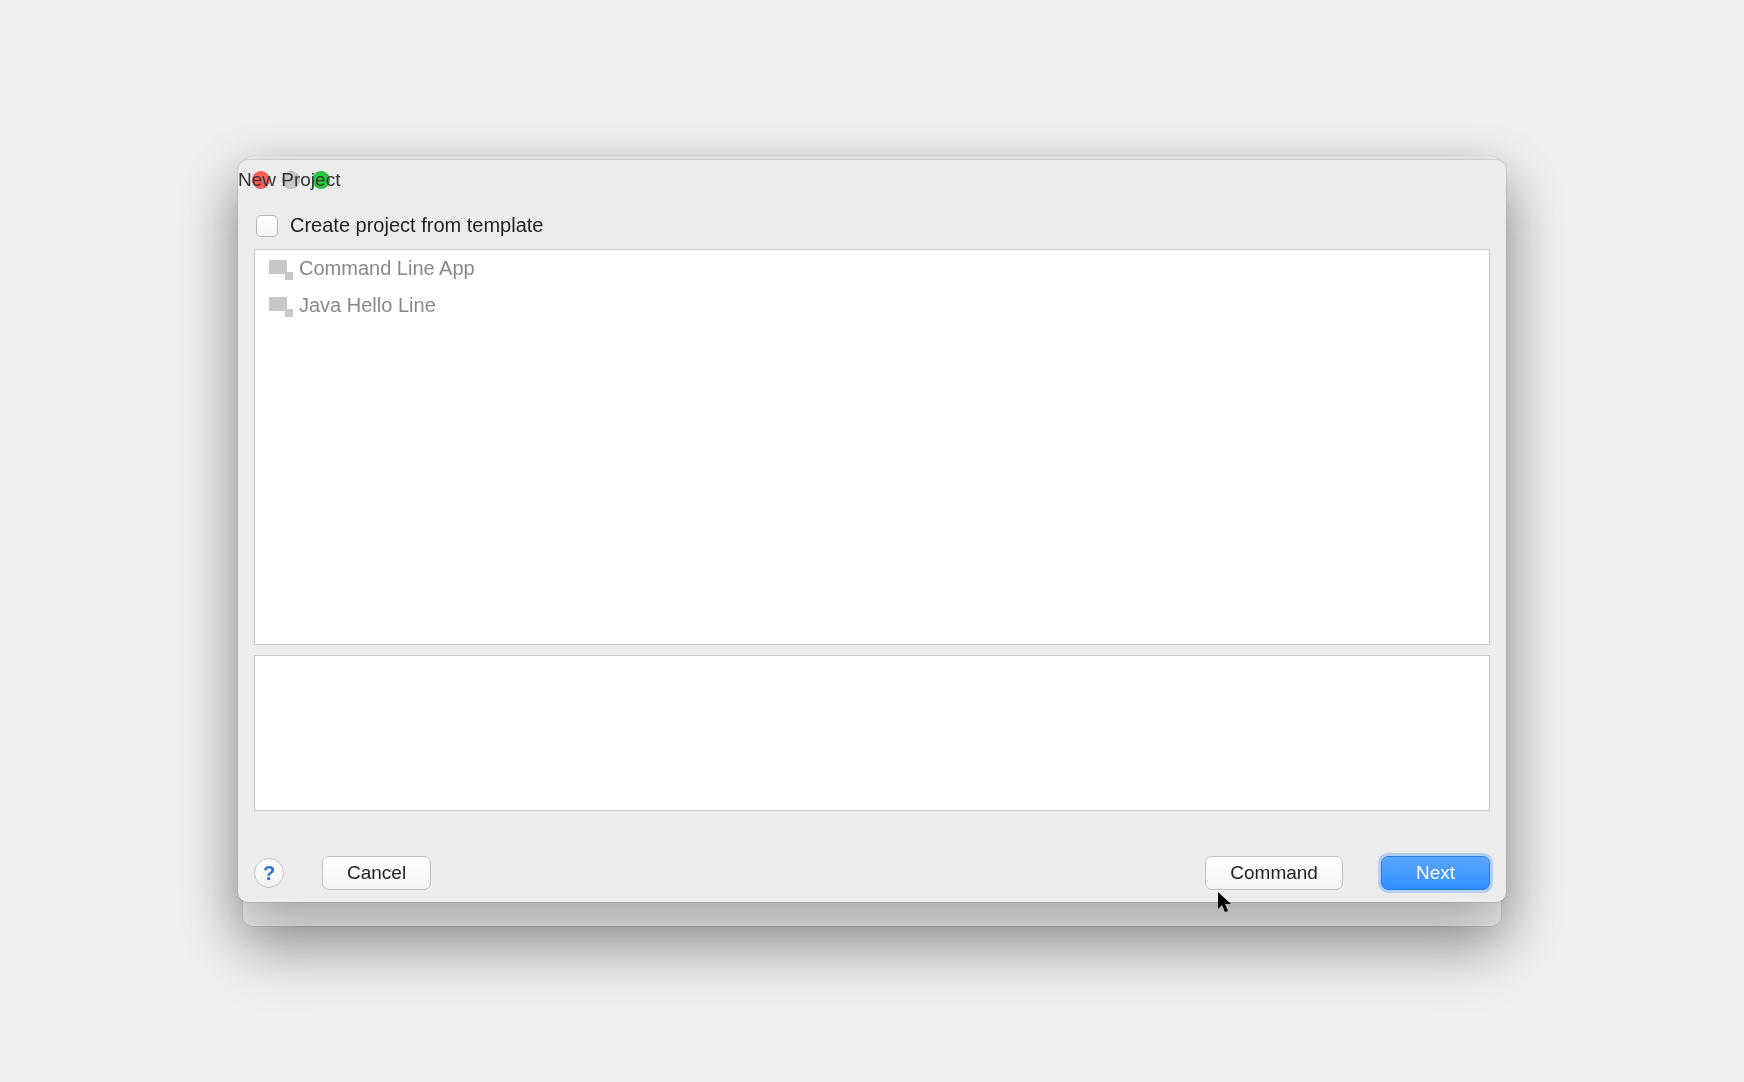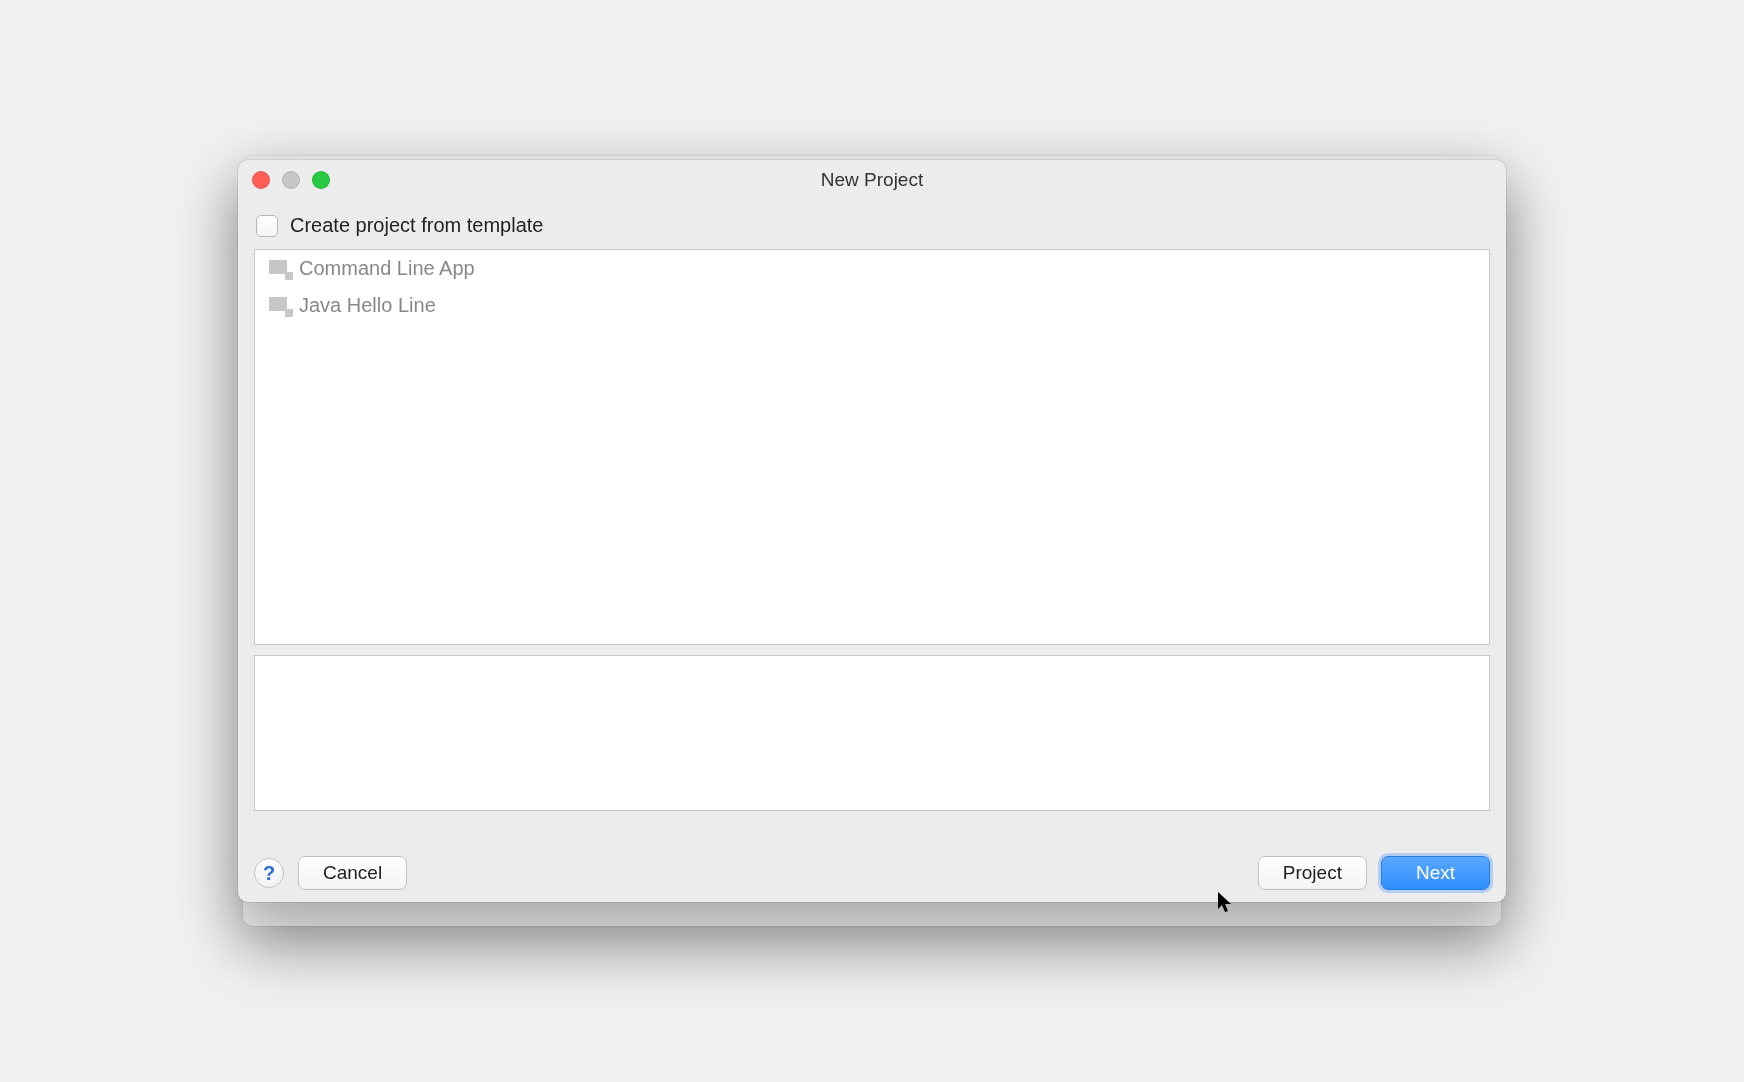--- a/index.html
+++ b/index.html
@@ -72,7 +72,7 @@
       position: absolute;
       left: 0;
       right: 0;
-      text-align: center;
+      text-align: left;
       font-size: 19px;
       color: #333;
       pointer-events: none;

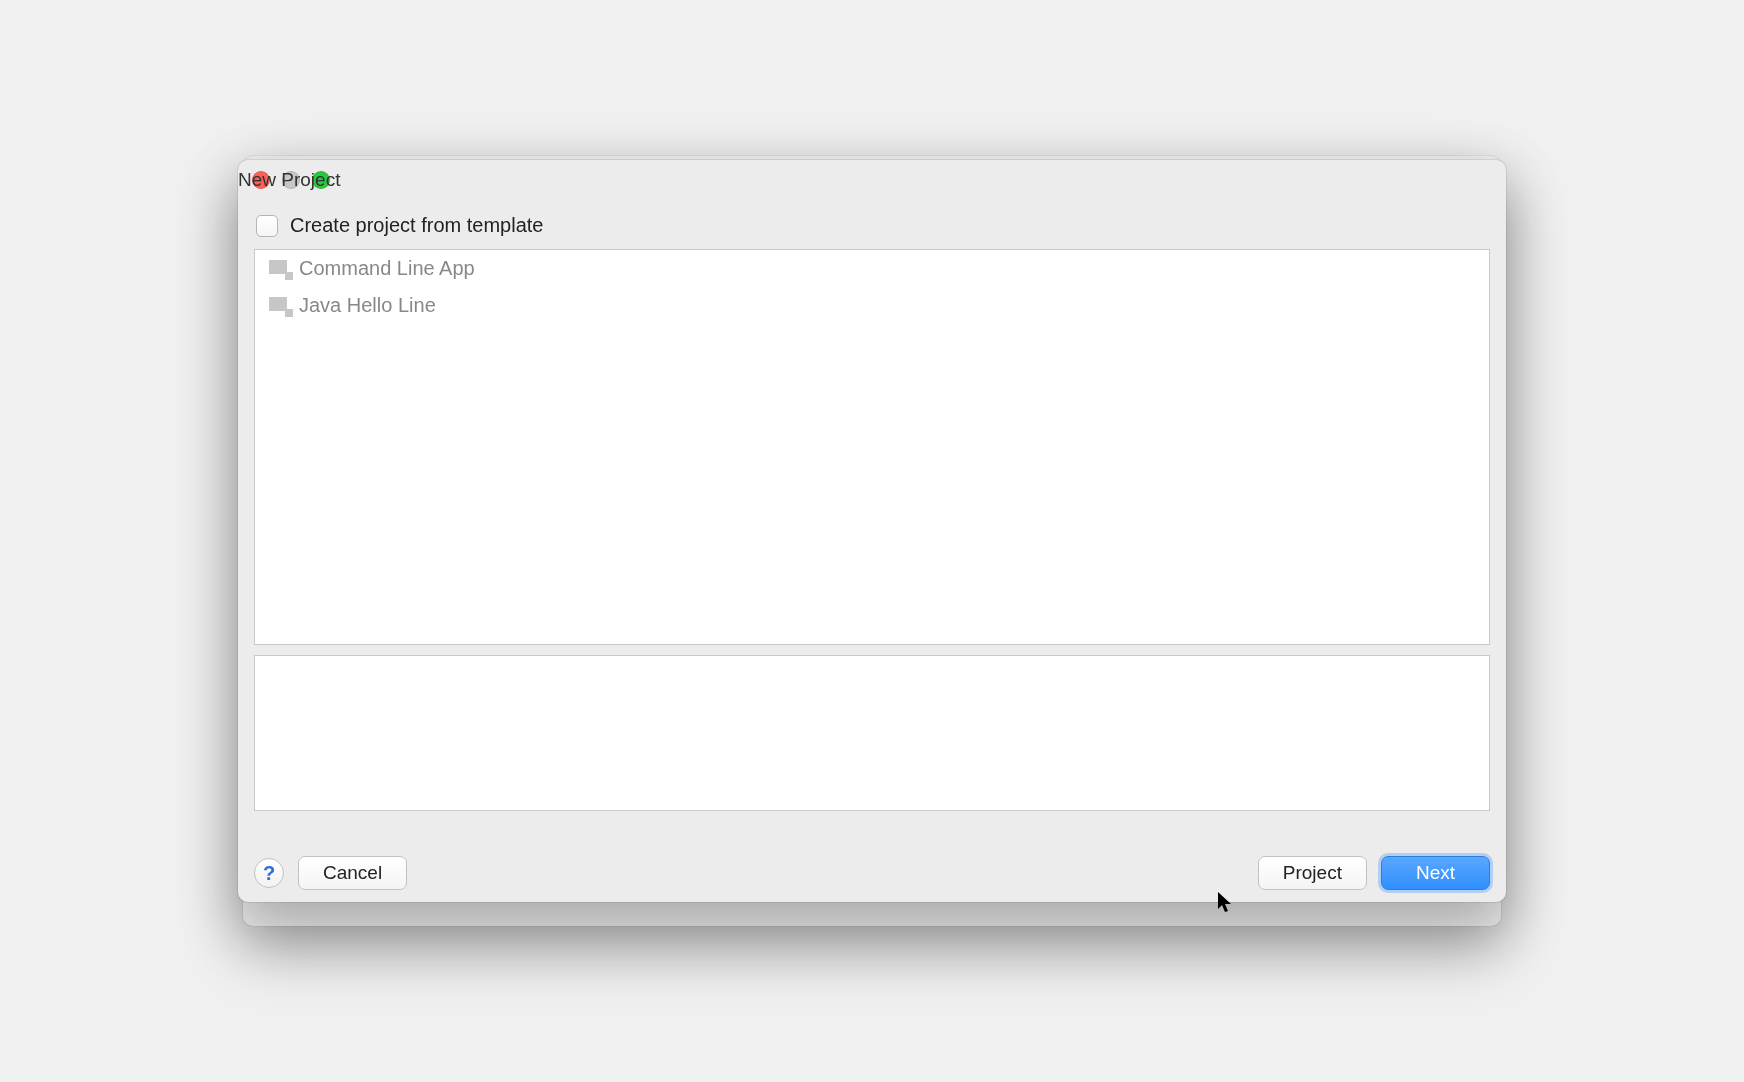--- a/index.html
+++ b/index.html
@@ -185,6 +185,7 @@
       display:flex;
       align-items:center;
       justify-content:center;
+      margin-left:24px;
     }
 
     .button.primary {

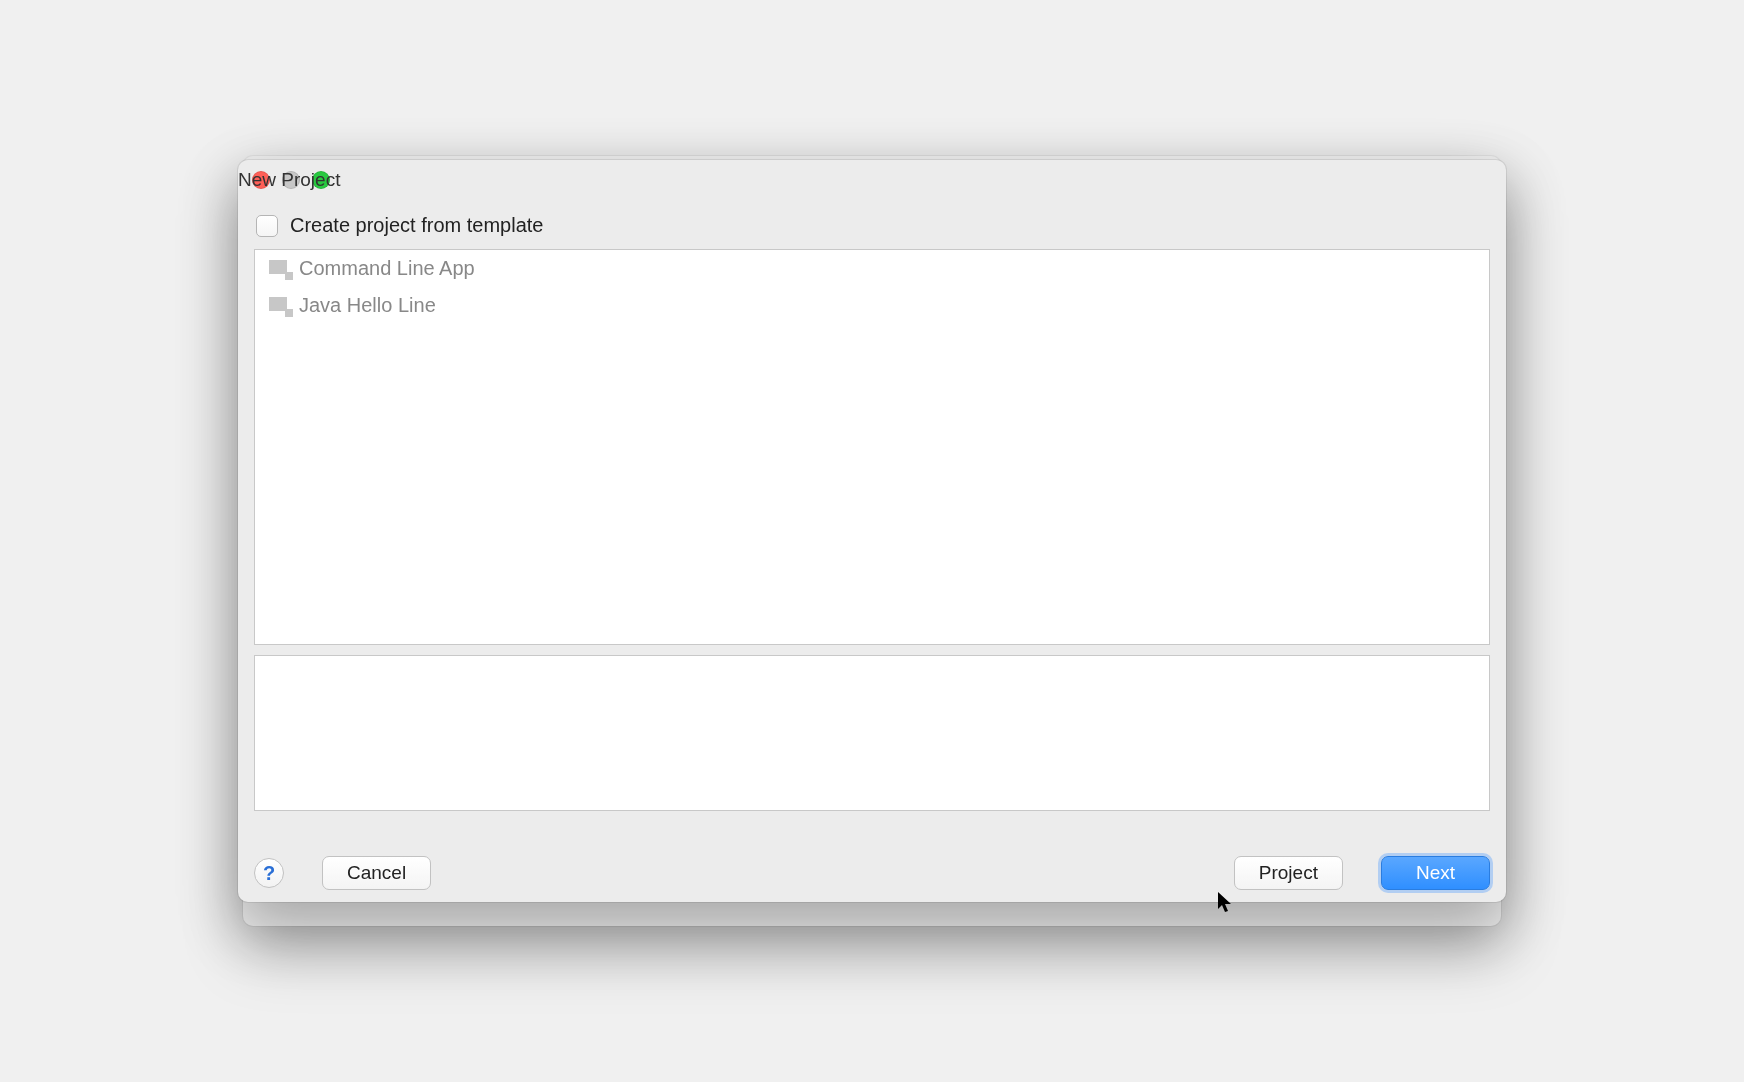--- a/index.html
+++ b/index.html
@@ -254,7 +254,7 @@
     </div>
     <div class="spacer"></div>
     <div class="button">
-      <span>Project</span>
+      <span>Command</span>
     </div>
     <div class="button primary">
       <span>Next</span>

